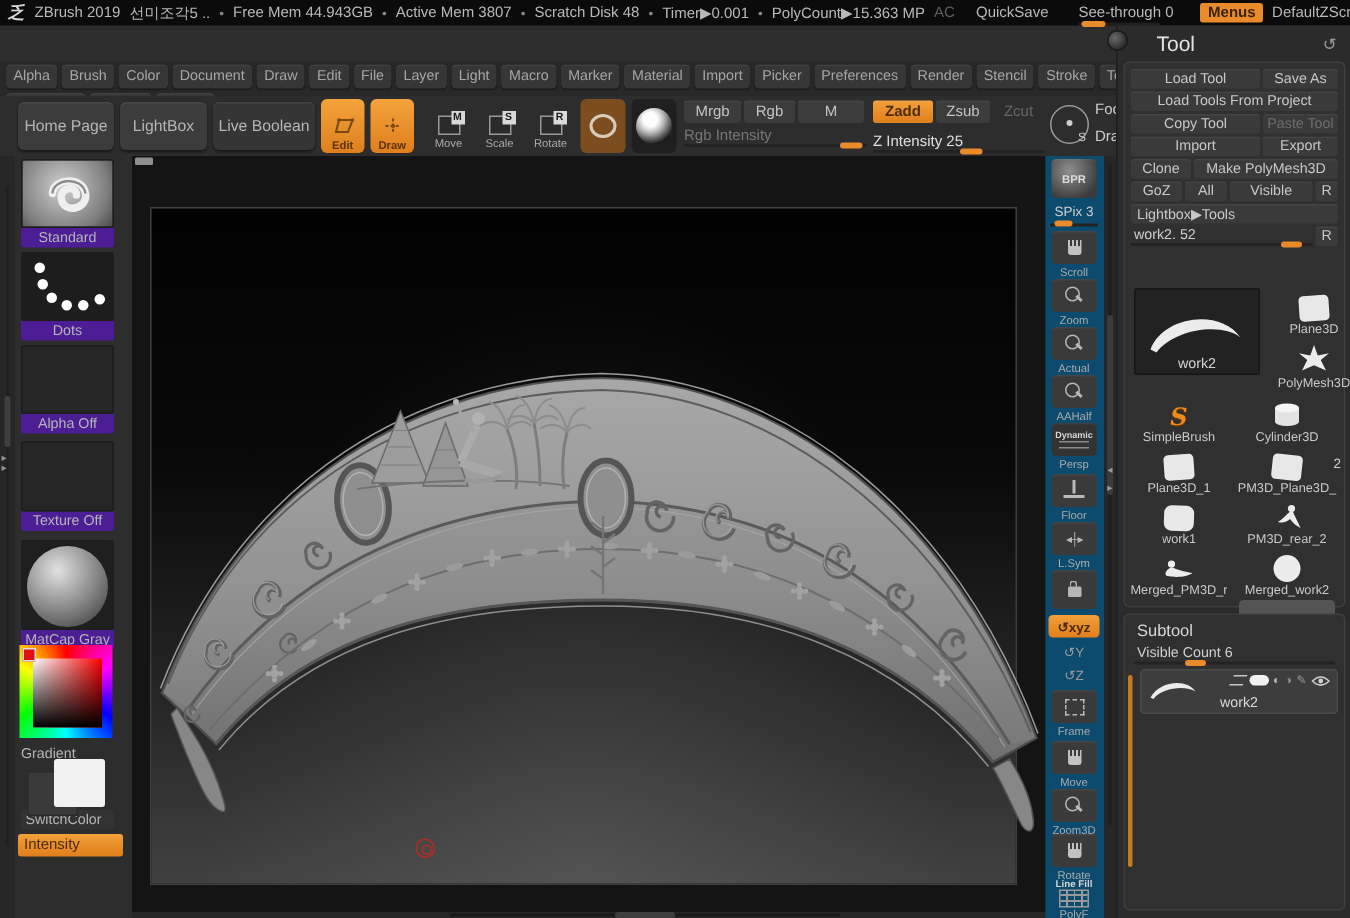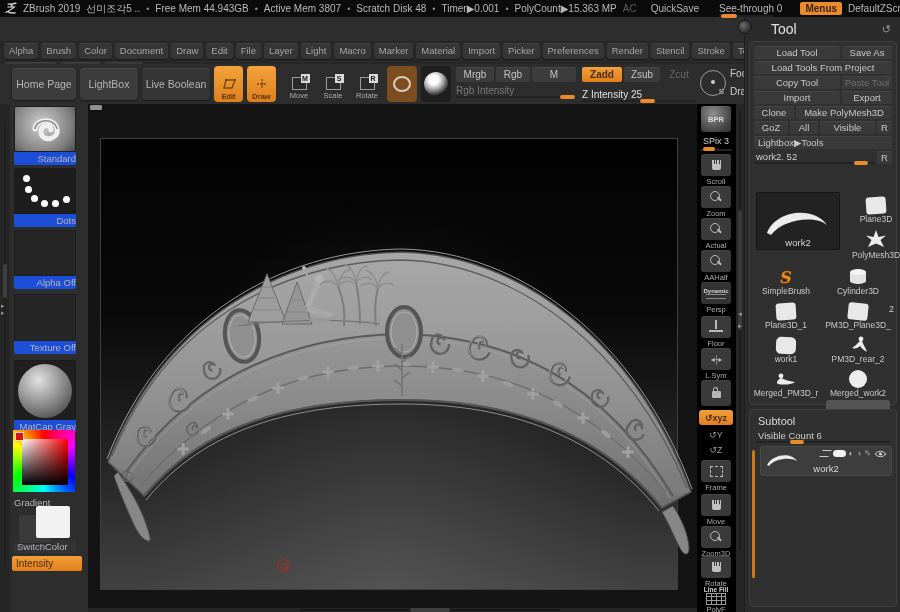--- a/index.html
+++ b/index.html
@@ -69,7 +69,7 @@
   .bottomstrip .th { position:absolute; left:322px; top:0px; width:40px; height:4px; background:#3f3f3f; border-radius:2px; }
 
   
-  .rightshelf { position:absolute; left:697px; top:104px; width:39px; height:508px; background:#000000; }
+  .rightshelf { position:absolute; left:697px; top:104px; width:39px; height:508px; background:#0c4a6e; }
   .rs-item { position:absolute; left:3px; width:32px; display:flex; flex-direction:column; align-items:center;
     font-size:7.5px; color:#ababab; }
   .rs-box { width:30px; height:22px; background:#3a3a3a; border-radius:3px; display:flex; align-items:center;

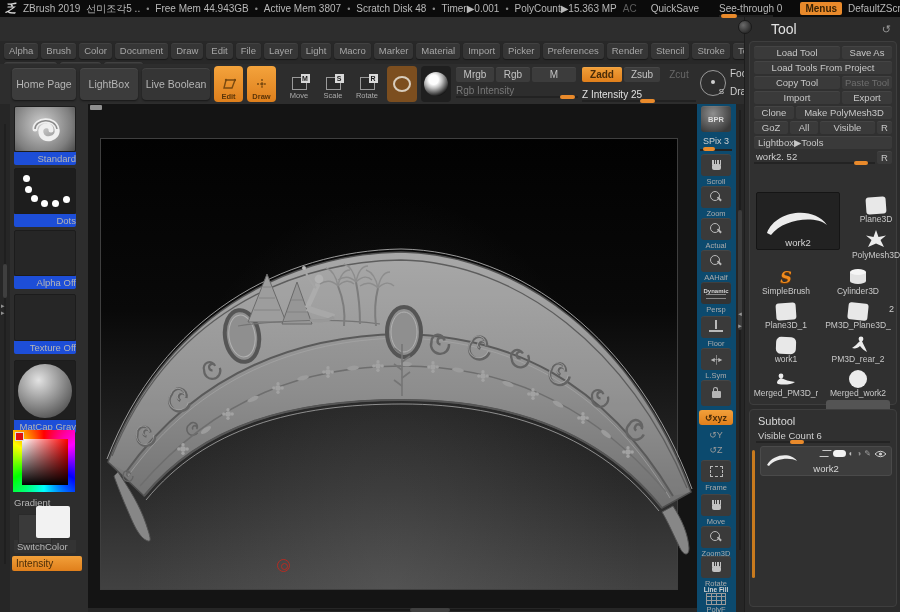--- a/index.html
+++ b/index.html
@@ -52,7 +52,7 @@
   .ltdivider .chevs { position:absolute; left:1px; top:198px; color:#8f8f8f; font-size:7px; line-height:7px; }
   .tray-item { position:absolute; left:14px; width:62px; }
   .thumb-box { width:62px; background:#262626; border:1px solid #1c1c1c; border-radius:2px; position:relative; overflow:hidden; }
-  .tray-label { height:13px; background:#1d4ed8; font-size:9.5px; color:#b5b5b5; text-align:right; line-height:13px;
+  .tray-label { height:13px; background:#4c1d95; font-size:9.5px; color:#b5b5b5; text-align:center; line-height:13px;
     border-radius:0 0 2px 2px; overflow:hidden; }
 
   

